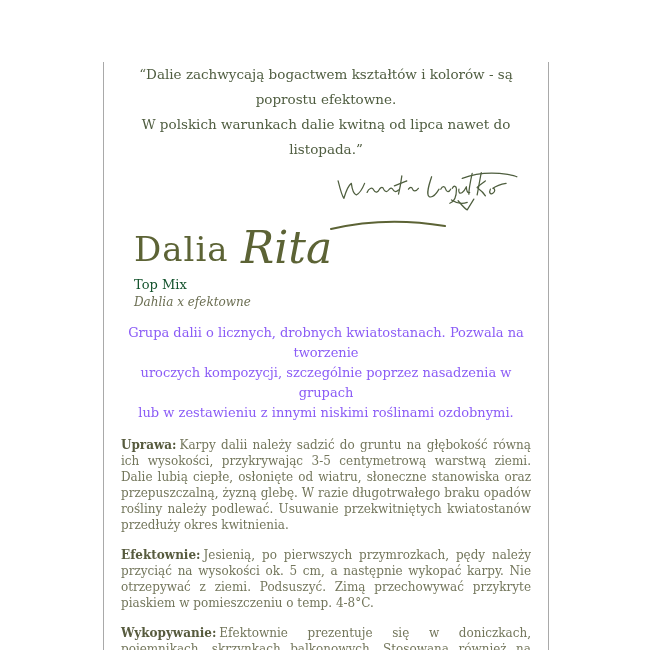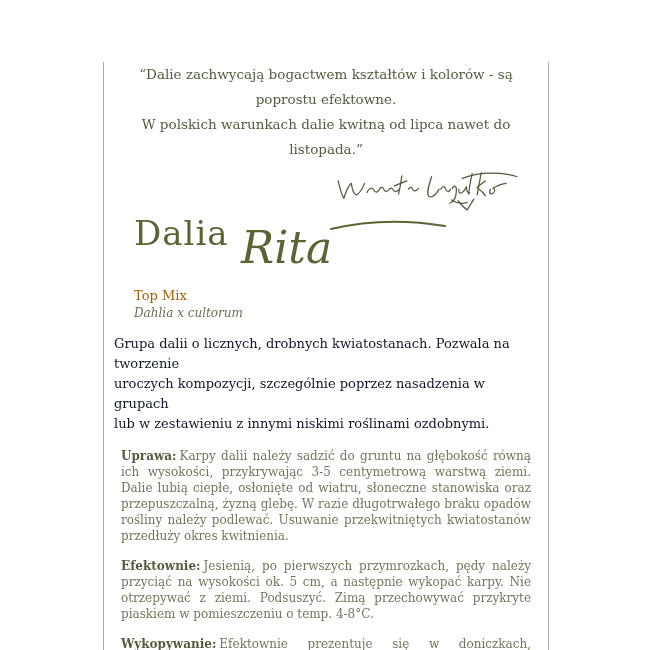--- a/index.html
+++ b/index.html
@@ -18,7 +18,7 @@
   }
   .signature-row{margin:4px 16px 0 0;height:48px;display:flex;justify-content:flex-end;}
   .title-block{margin:2px 0 0 30px;}
-  .title-row{display:flex;}
+  .title-row{display:flex;align-items:flex-end;}
   .genus{font-size:34px;line-height:1.05;color:#5c6335;letter-spacing:1px;}
   .variety-svg{margin-left:10px;margin-bottom:-6px;}
   .series{font-size:13px;color:#a16207;margin-top:20px;}

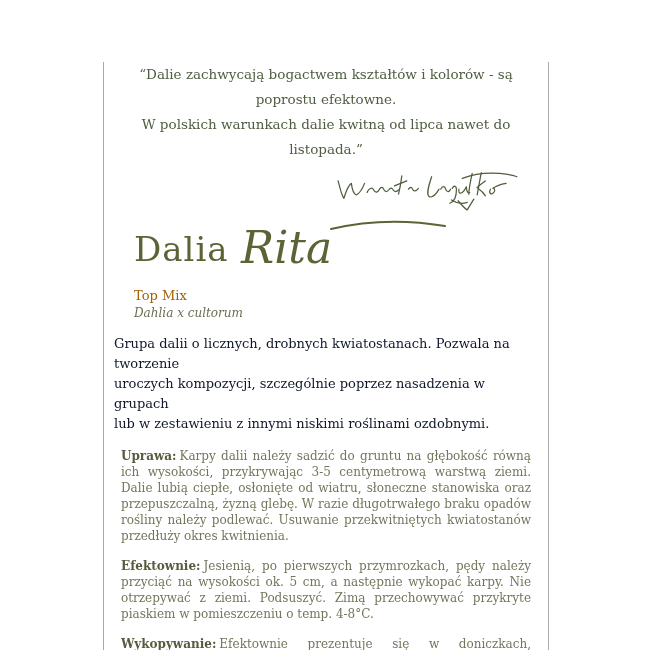--- a/index.html
+++ b/index.html
@@ -21,7 +21,7 @@
   .title-row{display:flex;align-items:flex-end;}
   .genus{font-size:34px;line-height:1.05;color:#5c6335;letter-spacing:1px;}
   .variety-svg{margin-left:10px;margin-bottom:-6px;}
-  .series{font-size:13px;color:#a16207;margin-top:20px;}
+  .series{font-size:13px;color:#14532d;margin-top:9px;}
   .latin{font-size:12px;font-style:italic;color:#6b6e52;margin-top:3px;}
   .intro{
     margin:14px 10px 0;font-size:13px;line-height:20px;

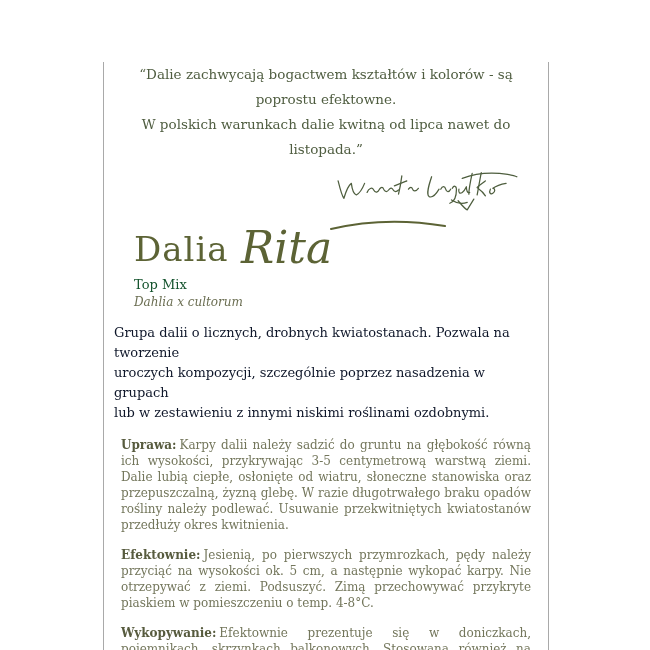--- a/index.html
+++ b/index.html
@@ -71,7 +71,7 @@
       </svg>
     </div>
     <div class="series">Top Mix</div>
-    <div class="latin">Dahlia x cultorum</div>
+    <div class="latin">Dahlia x efektowne</div>
   </div>
 
   <div class="intro">Grupa dalii o licznych, drobnych kwiatostanach. Pozwala na tworzenie

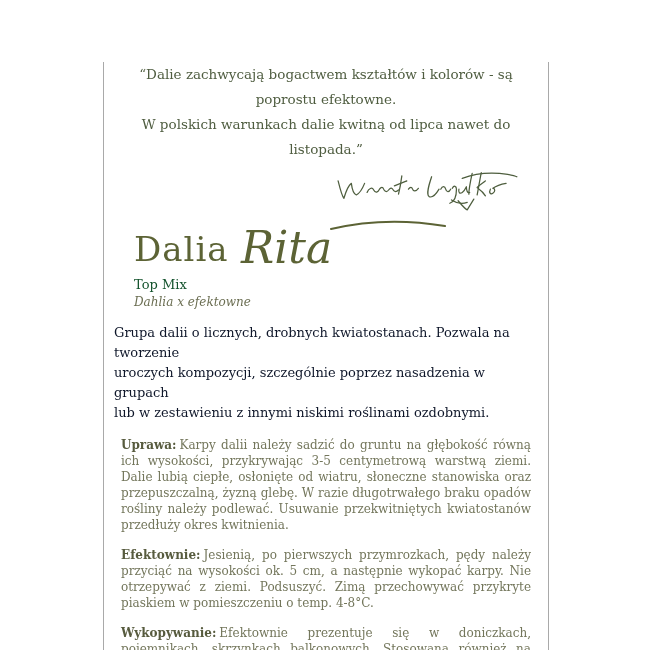--- a/index.html
+++ b/index.html
@@ -24,8 +24,8 @@
   .series{font-size:13px;color:#14532d;margin-top:9px;}
   .latin{font-size:12px;font-style:italic;color:#6b6e52;margin-top:3px;}
   .intro{
-    margin:14px 10px 0;font-size:13px;line-height:20px;
-    color:#0f172a;white-space:pre-line;
+    margin:14px 10px 0;text-align:center;font-size:13px;line-height:20px;
+    color:#8b5cf6;white-space:pre-line;
   }
   .sections{margin:14px 17px 0;}
   p.section{font-size:12px;line-height:16px;color:#73765b;text-align:justify;margin:0 0 14px;}

